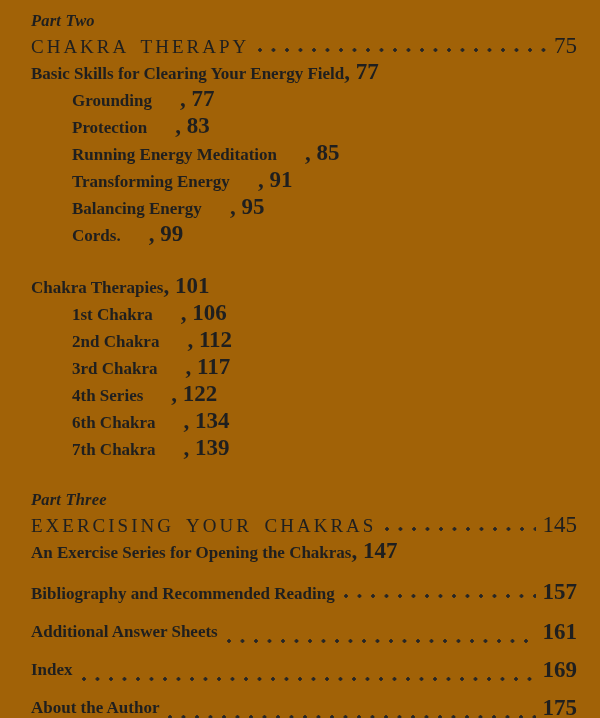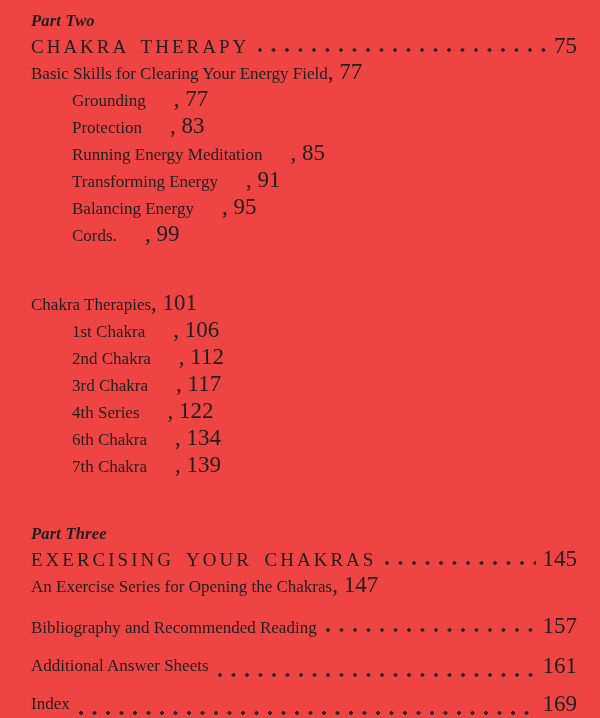--- a/index.html
+++ b/index.html
@@ -17,7 +17,7 @@
     padding: 8px 23px 0 31px;
     font-family: "Liberation Serif", "DejaVu Serif", serif;
     color: #1f1f1f;
-    background: #ef4444;
+    background: #a16207;
   }
   .row {
     display: flex;

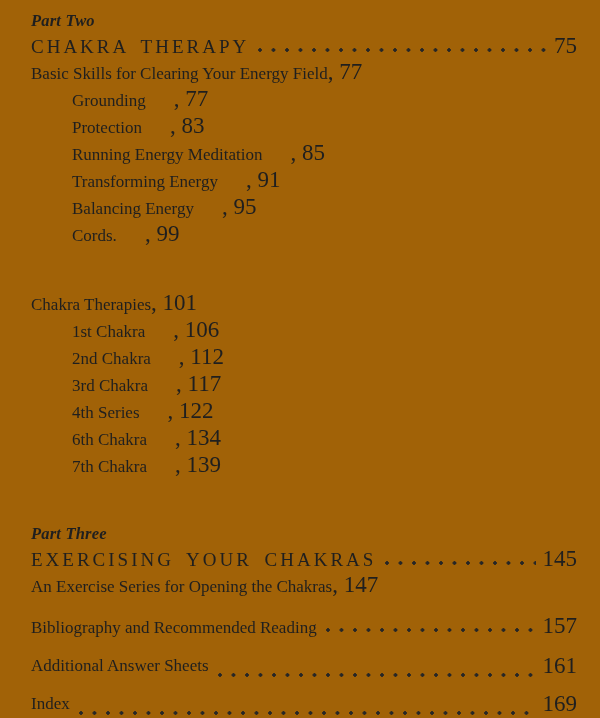--- a/index.html
+++ b/index.html
@@ -39,6 +39,7 @@
   }
   .row.section, .row.sub, .row.backmatter {
     font-size: 17px;
+    font-weight: bold;
   }
   .row.sub {
     padding-left: 41px;

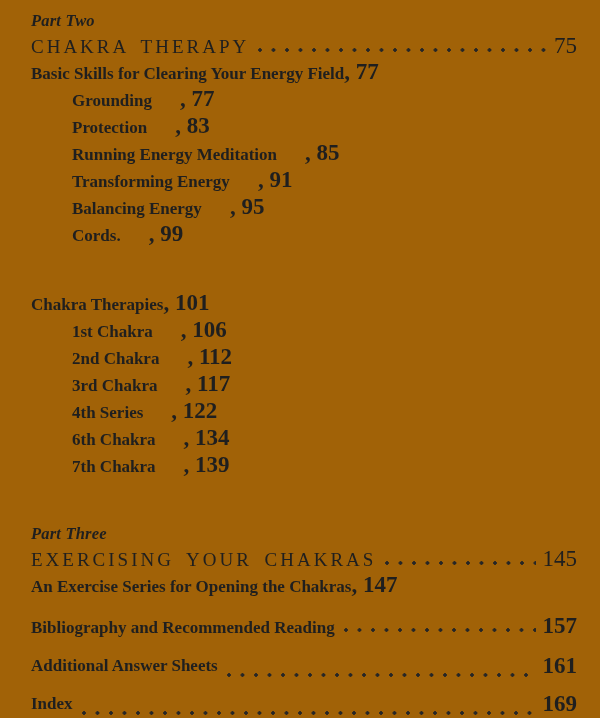--- a/index.html
+++ b/index.html
@@ -45,7 +45,7 @@
     padding-left: 41px;
     gap: 28px;
   }
-  .gap-blank   { margin-top: 42px; }
+  .gap-blank   { margin-top: 25px; }
   .gap-medium  { margin-top: 14px; }
   .gap-small   { margin-top: 13px; align-items: flex-end; }
   .leader {

